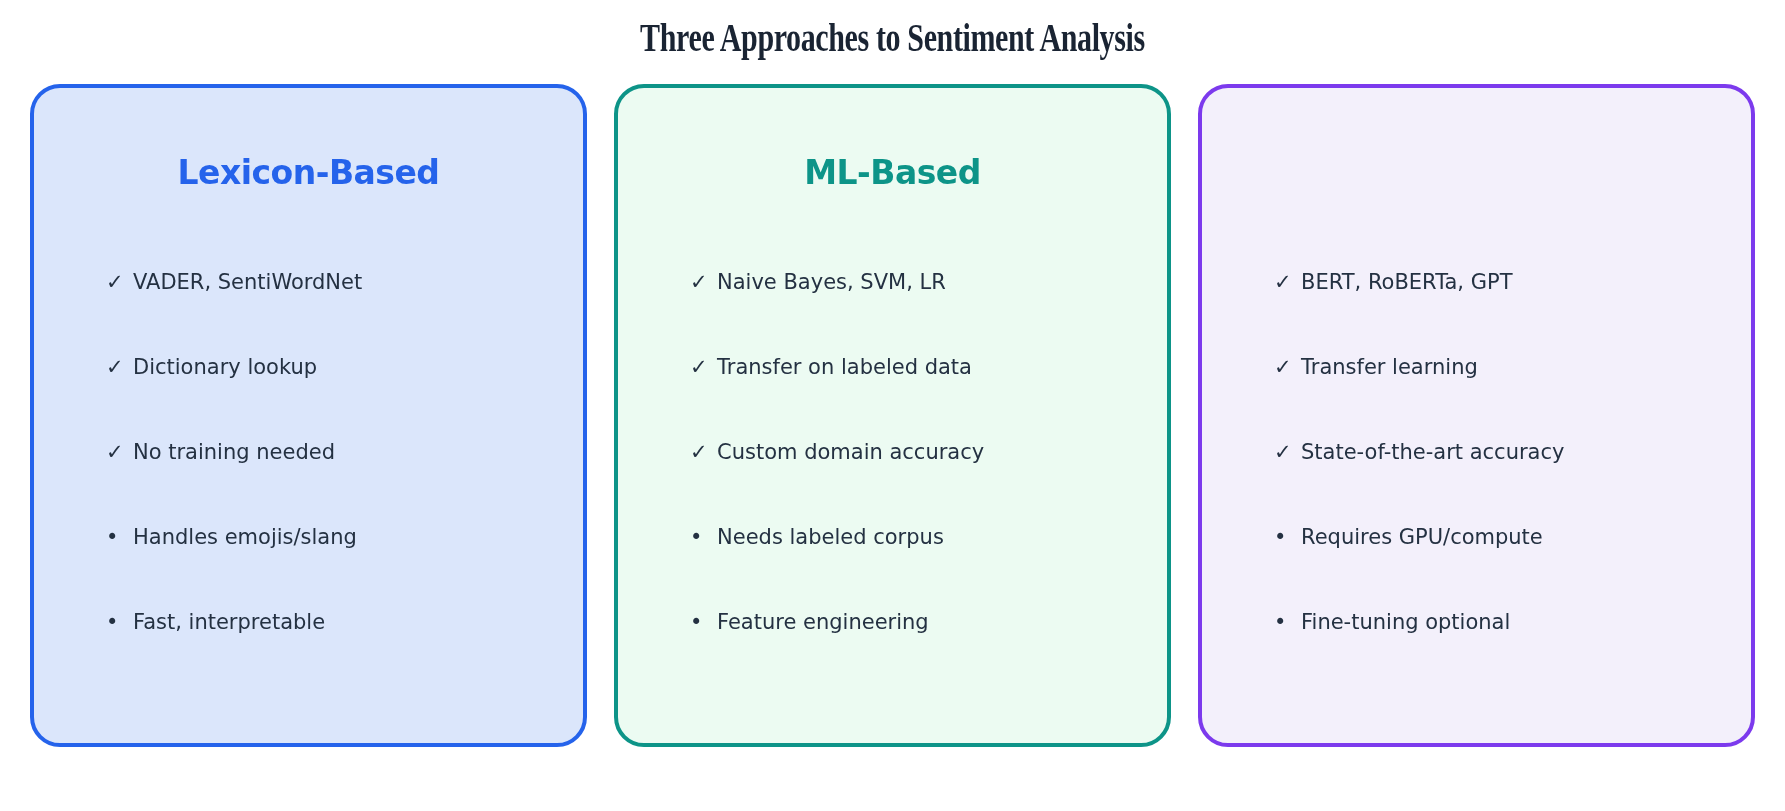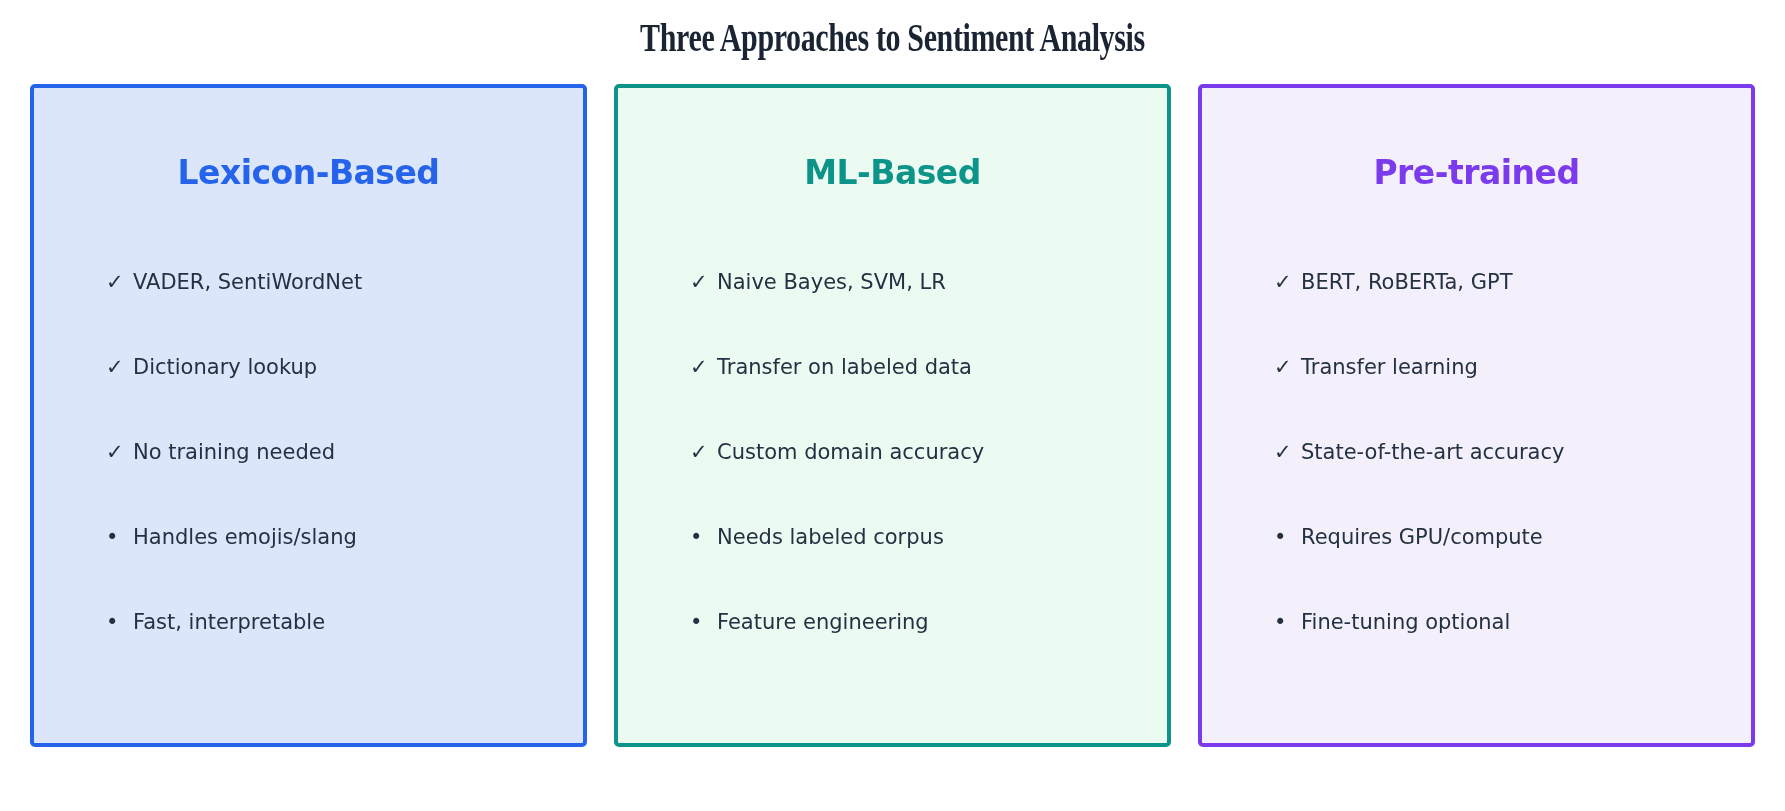--- a/index.html
+++ b/index.html
@@ -40,7 +40,7 @@
     width: 557px;
     box-sizing: border-box;
     border: 4px solid #15803d;
-    border-radius: 5px;
+    border-radius: 30px;
     background: #eee;
   }
   .card-1 { left: 30px; }

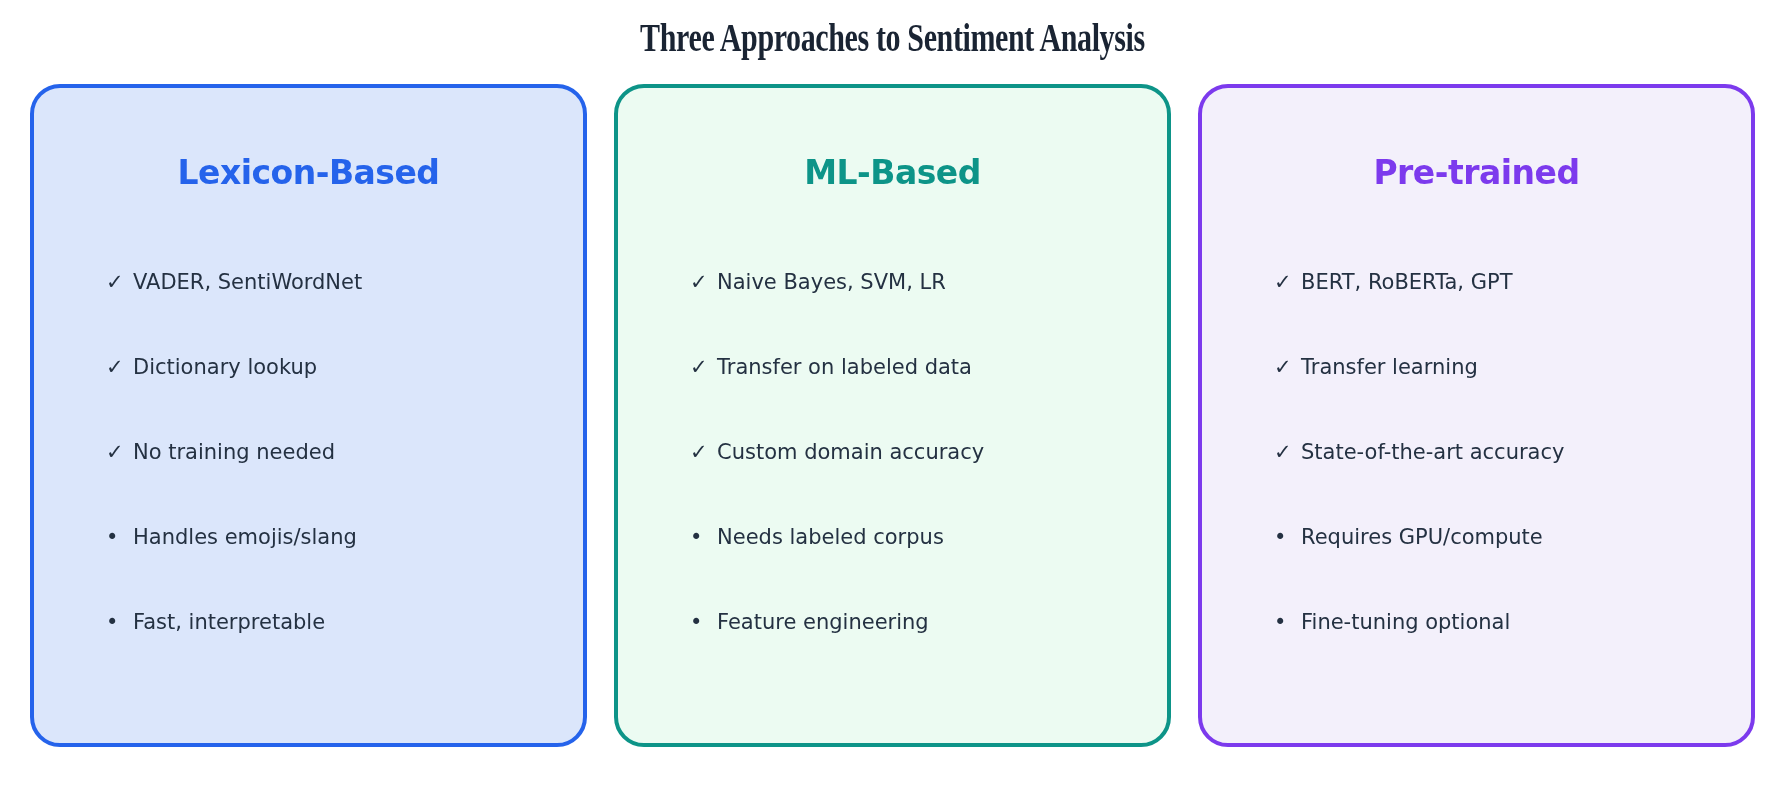--- a/index.html
+++ b/index.html
@@ -144,7 +144,6 @@
   </div>
 
   <div class="card card-3" style="background: rgb(243, 240, 251); border-color: rgb(124, 58, 237);">
-    <div class="card-title" style="color: rgb(124, 58, 237);">Pre-trained</div>
     <ul class="card-list">
       <li style="color: rgb(36, 49, 66);">
         <span class="bullet">✓</span>

